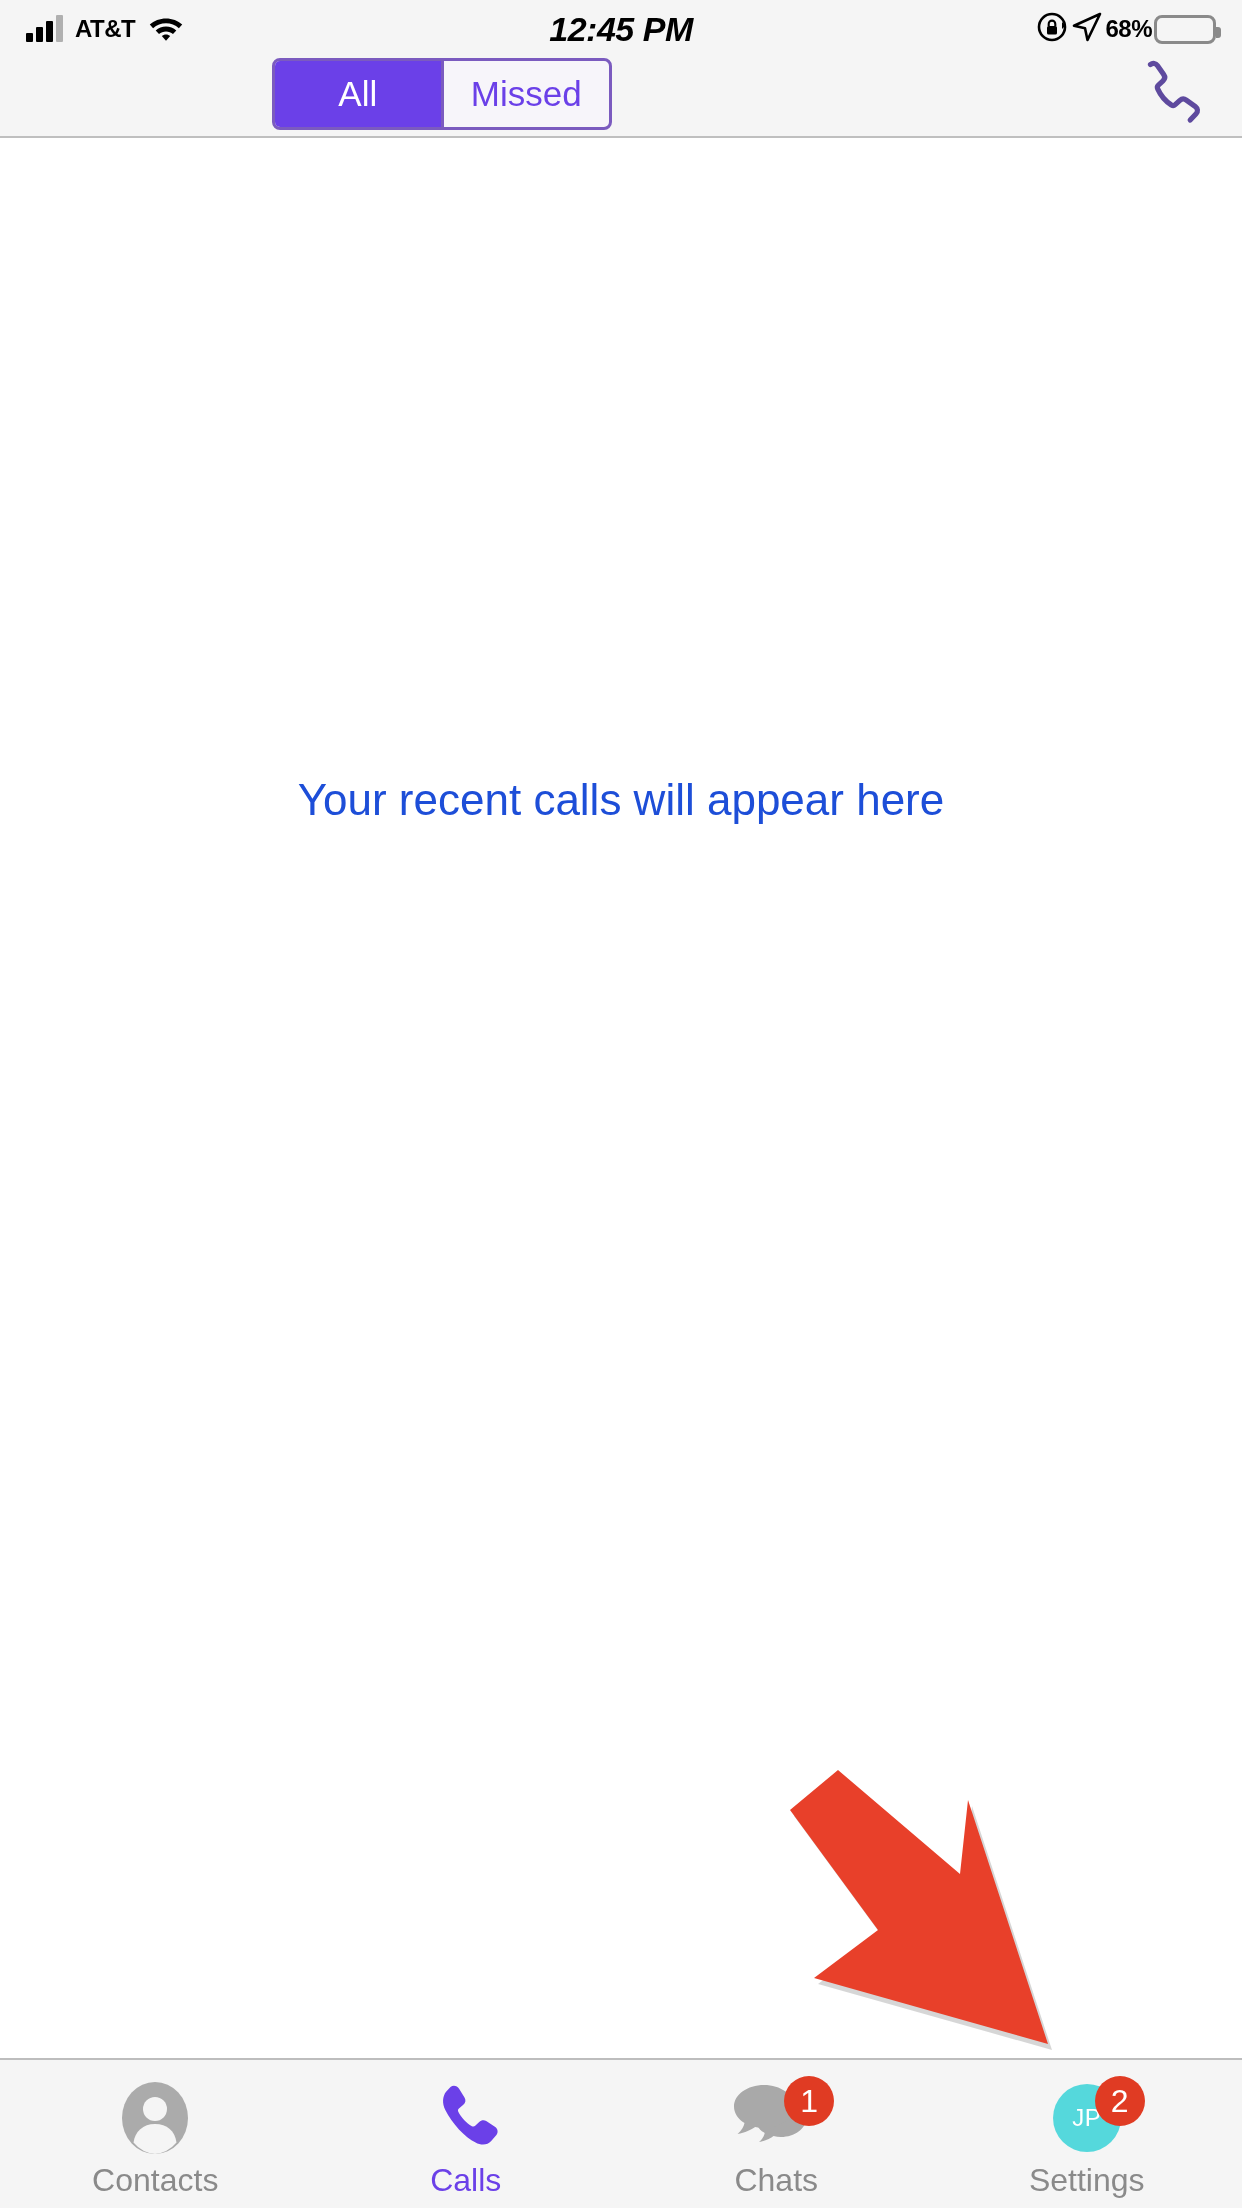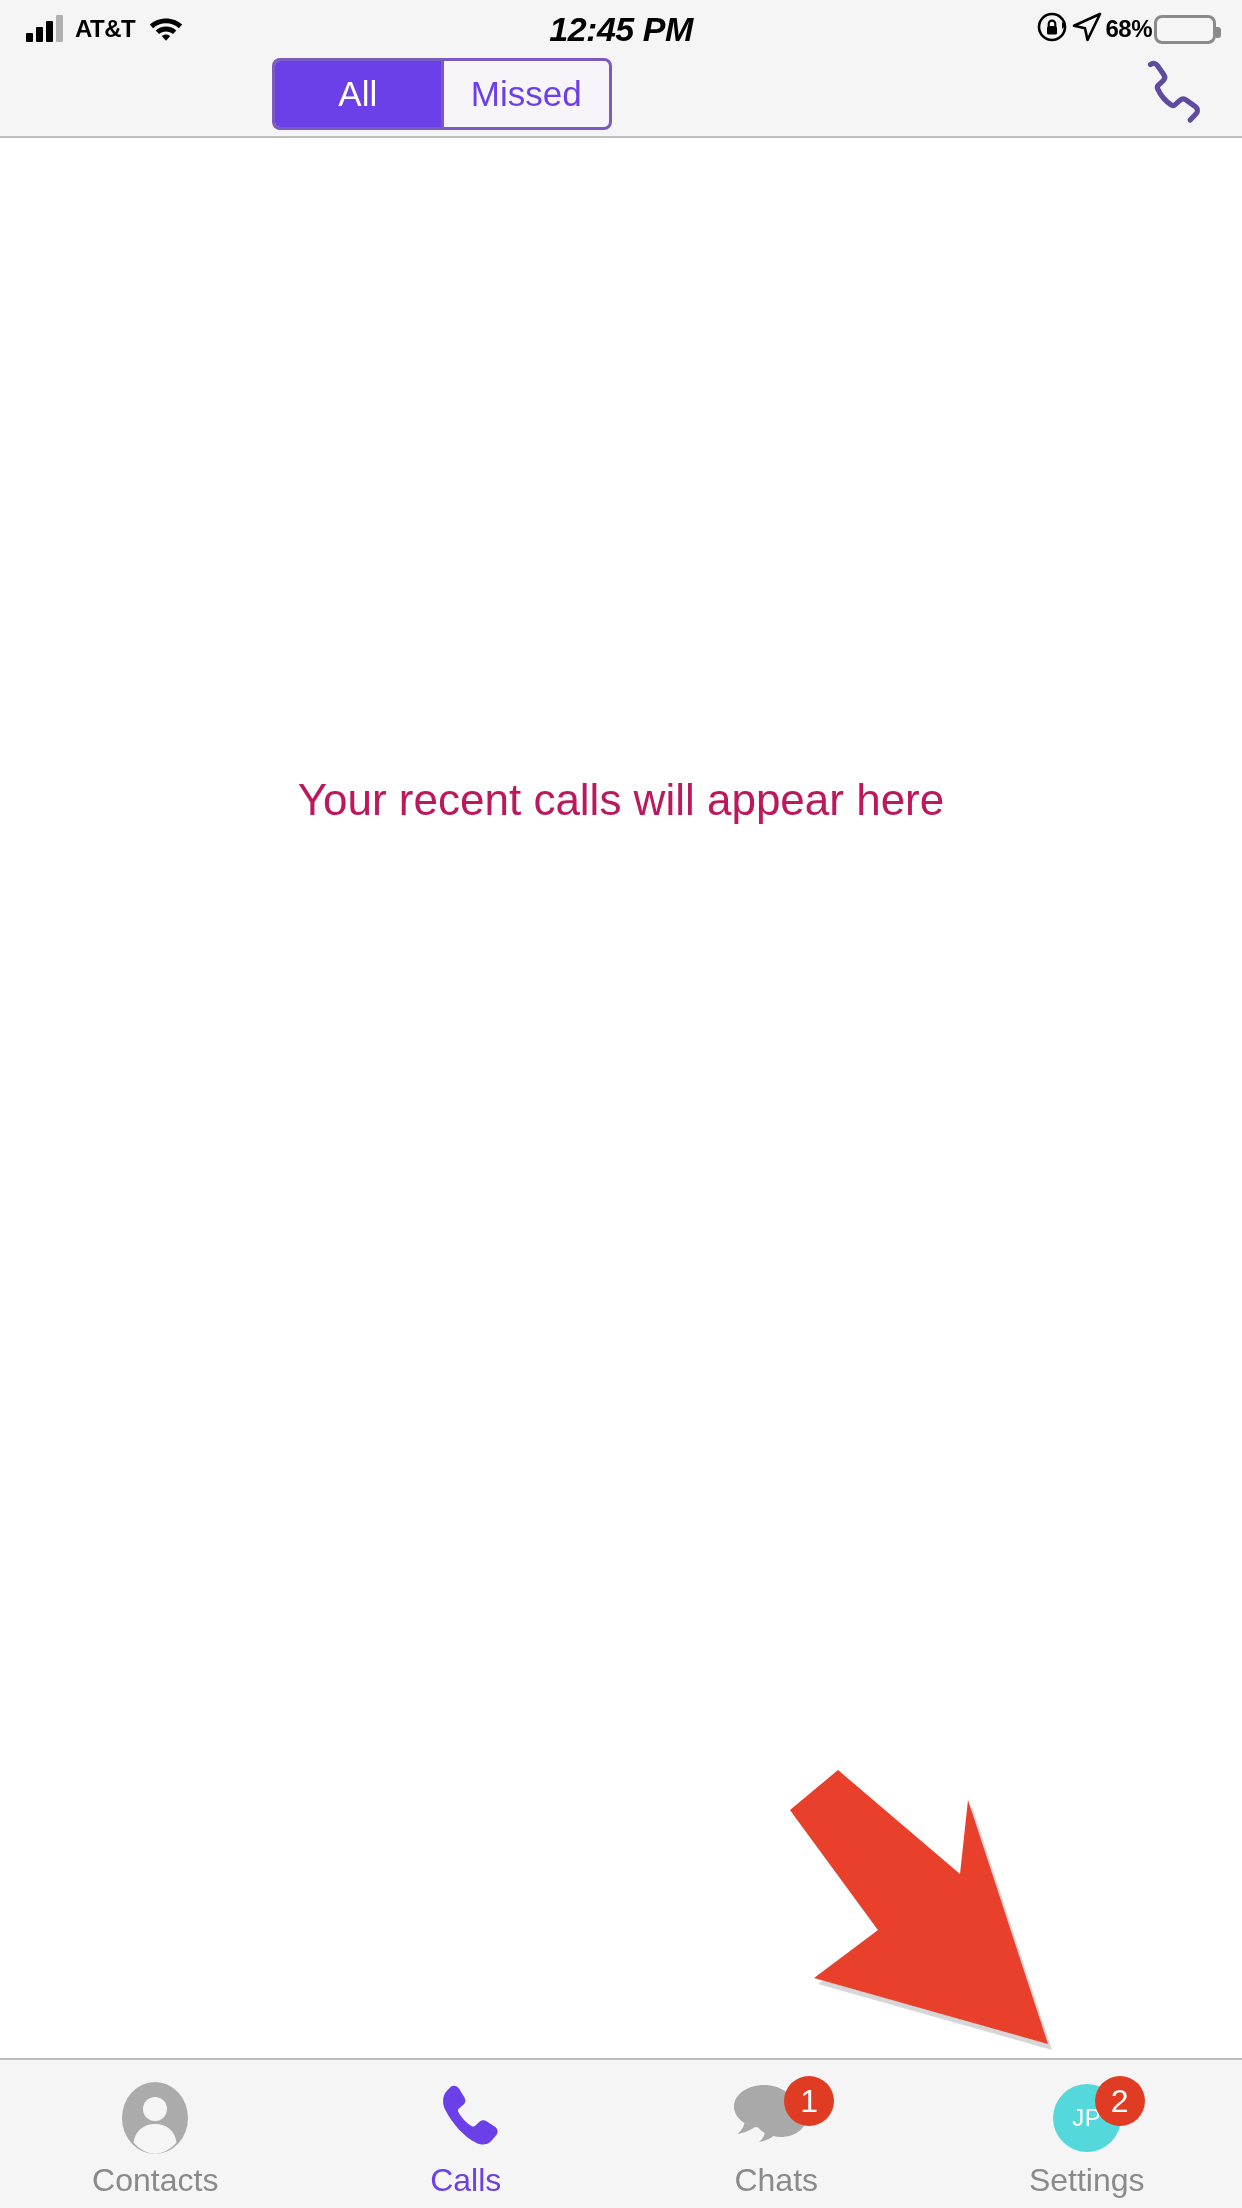--- a/index.html
+++ b/index.html
@@ -76,7 +76,7 @@
     display:flex; align-items:center; justify-content:center;
   }
   #empty-state span{
-    font-size:44px; color:#be185d;
+    font-size:44px; color:#1d4ed8;
   }
   #arrow-annotation{
     position:absolute; left:790px; top:1630px; width:420px; height:290px;

